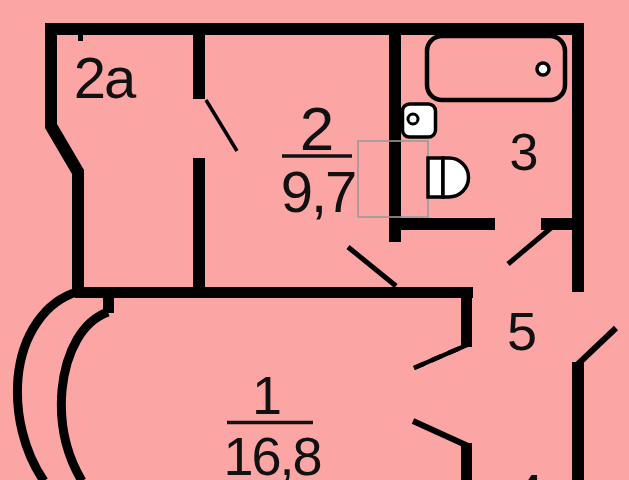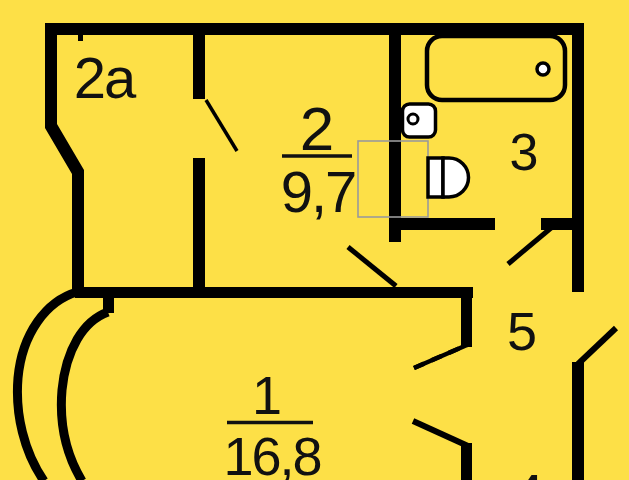--- a/index.html
+++ b/index.html
@@ -13,7 +13,7 @@
     width: 629px;
     height: 480px;
     overflow: hidden;
-    background: #fde047;
+    background: #fca5a5;
   }
   svg { display: block; }
   .wall { fill: #000000; stroke: none; }

